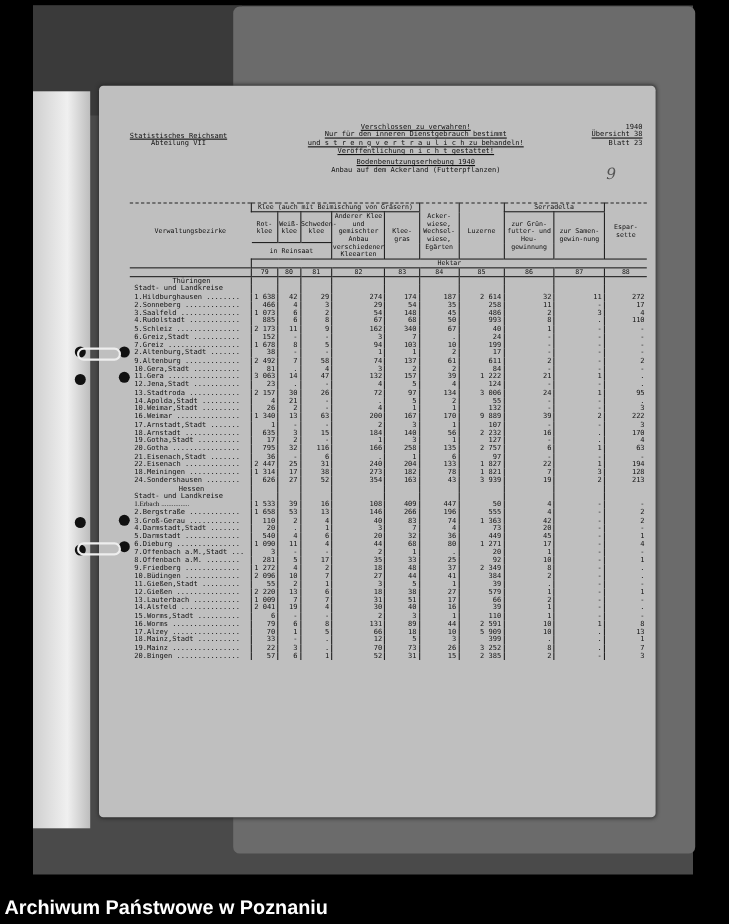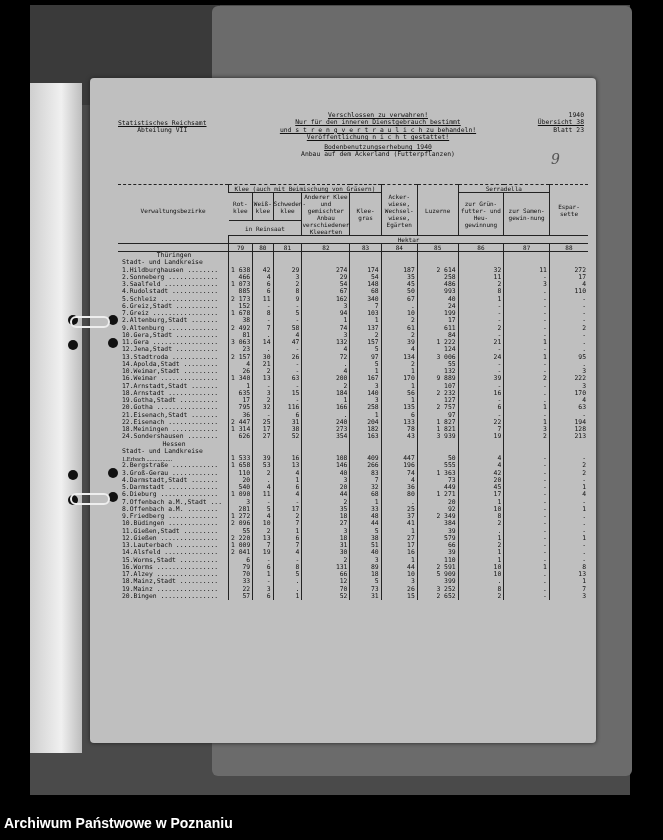--- a/index.html
+++ b/index.html
@@ -753,7 +753,7 @@
           <td>52</td>
           <td>31</td>
           <td>15</td>
-          <td>2 652</td>
+          <td>2 385</td>
           <td>2</td>
           <td>-</td>
           <td>3</td>

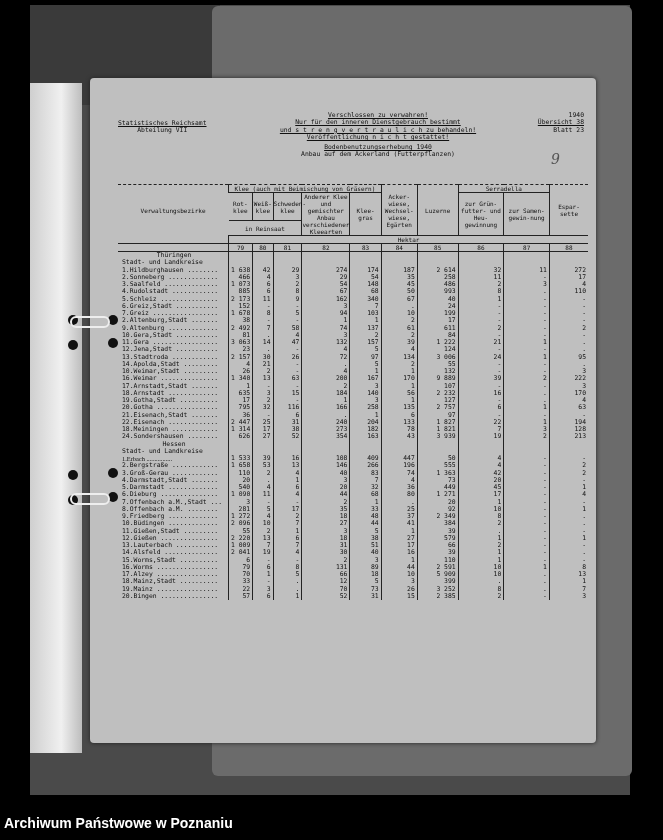--- a/index.html
+++ b/index.html
@@ -11,7 +11,7 @@
   .paper{position:absolute;left:90px;top:78px;width:506px;height:665px;background:#bfbfbf;border-radius:4px;box-shadow:0 0 4px #222;}
   .ring{position:absolute;width:36px;height:8px;border:2px solid #eee;border-radius:6px;background:transparent;}
   .hole{position:absolute;width:10px;height:10px;border-radius:50%;background:#111;}
-  .caption{position:absolute;left:4px;top:815px;color:#fff;font-family:"Liberation Sans",sans-serif;font-weight:bold;font-size:14px;}
+  .caption{position:absolute;left:4px;top:815px;color:#fff;font-family:"Liberation Sans",sans-serif;font-weight:bold;font-size:18px;}
 
   .doc{position:absolute;left:118px;top:112px;width:470px;color:#111;font-size:6.4px;line-height:7.3px;}
   .hdr{position:relative;height:72px;}

